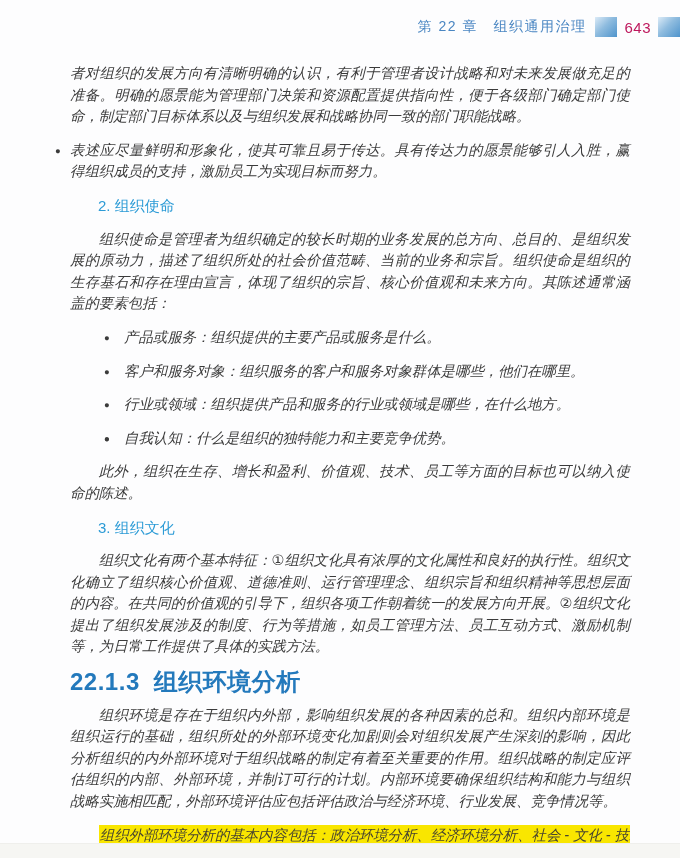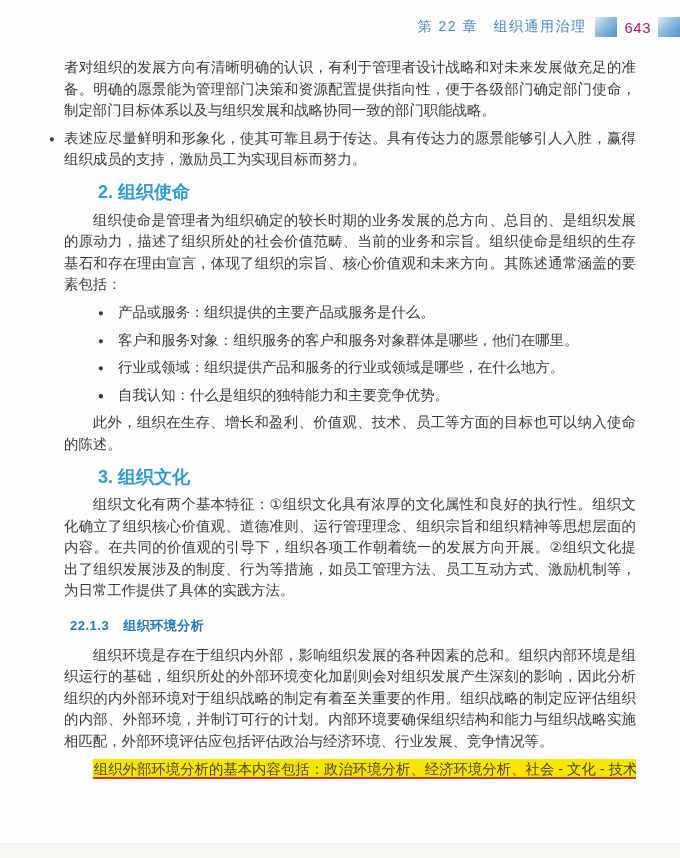--- a/index.html
+++ b/index.html
@@ -32,7 +32,7 @@
     font-size:14.4px; line-height:21.6px;
     text-align:justify; word-break:break-all;
   }
-  .content p { margin:6px; }
+  .content p { margin:12px;font-style:italic; }
   .indent { text-indent:2em; }
 
   

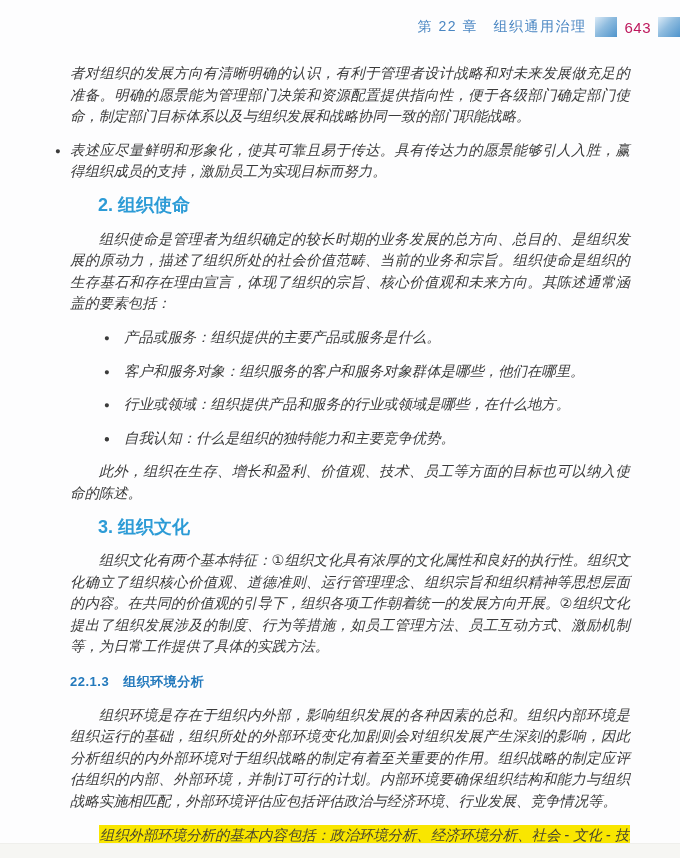--- a/index.html
+++ b/index.html
@@ -46,7 +46,7 @@
 
   
   .sub-heading {
-    color:#2c9bd6; font-size:18px; font-weight:bold;
+    color:#2c9bd6; font-size:15px; font-weight:normal;
     margin:11px 0 2px 40px; text-align:left;
   }
   .big-heading {

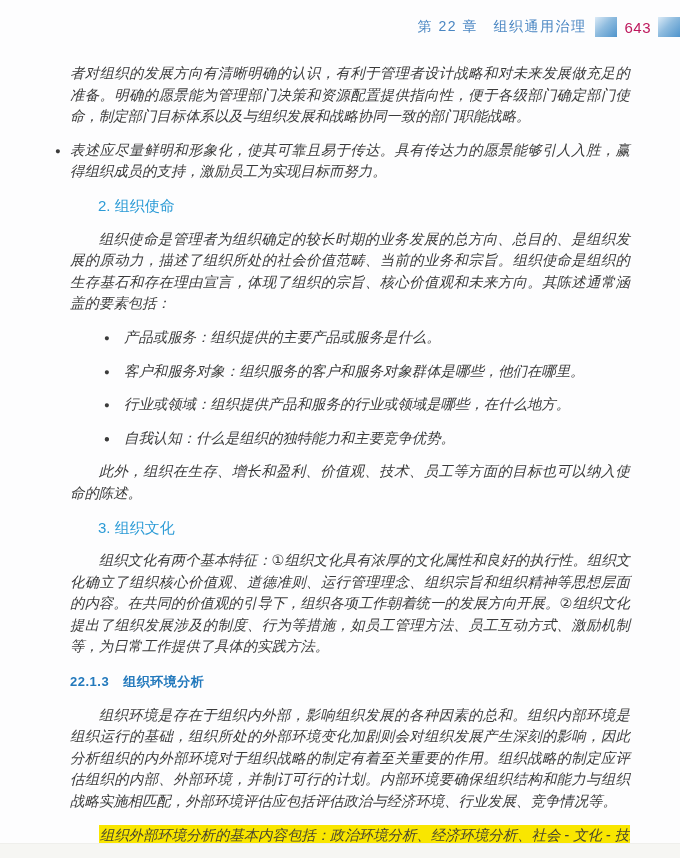--- a/index.html
+++ b/index.html
@@ -50,7 +50,7 @@
     margin:11px 0 2px 40px; text-align:left;
   }
   .big-heading {
-    color:#2379bc; font-size:13px; font-weight:bold;
+    color:#2379bc; font-size:24px; font-weight:bold;
     margin:13px 0 8px 12px; text-align:left; letter-spacing:0.5px;
   }
   .big-heading .num { margin-right:14px; }

